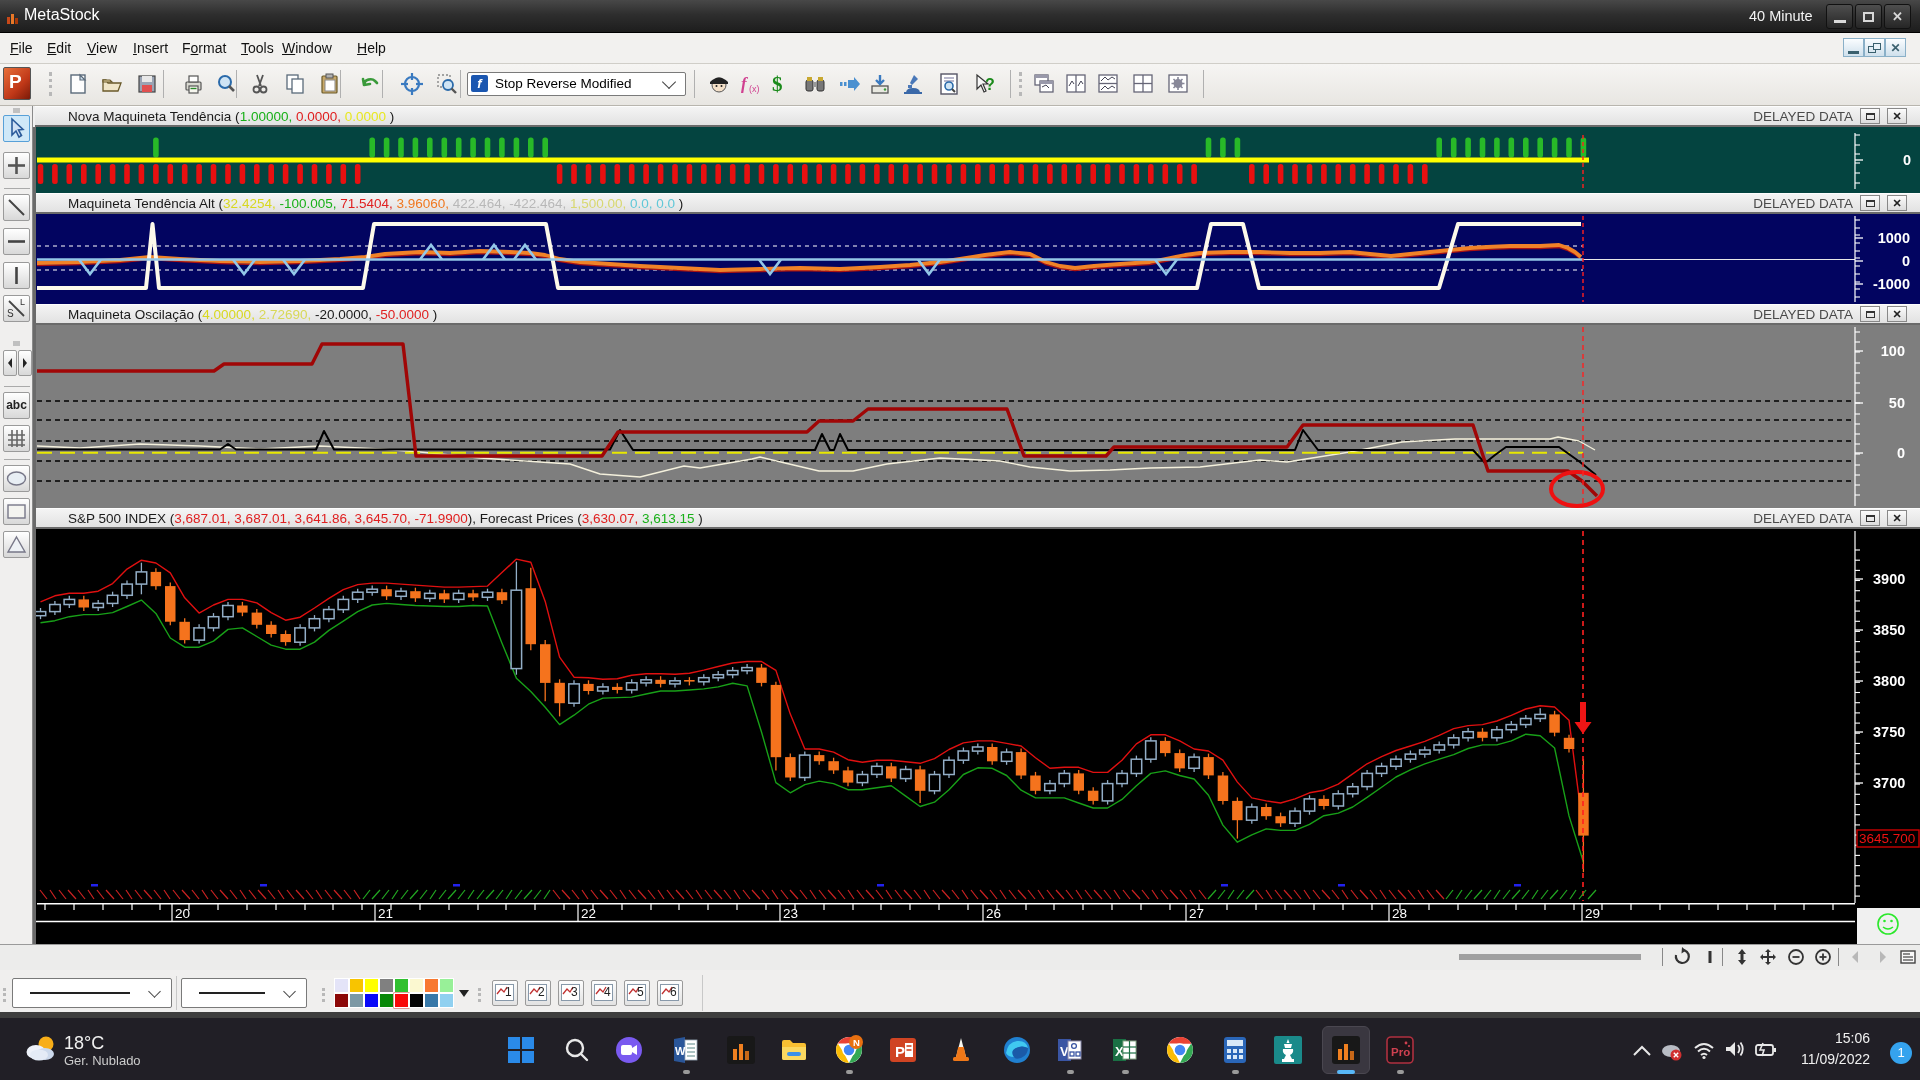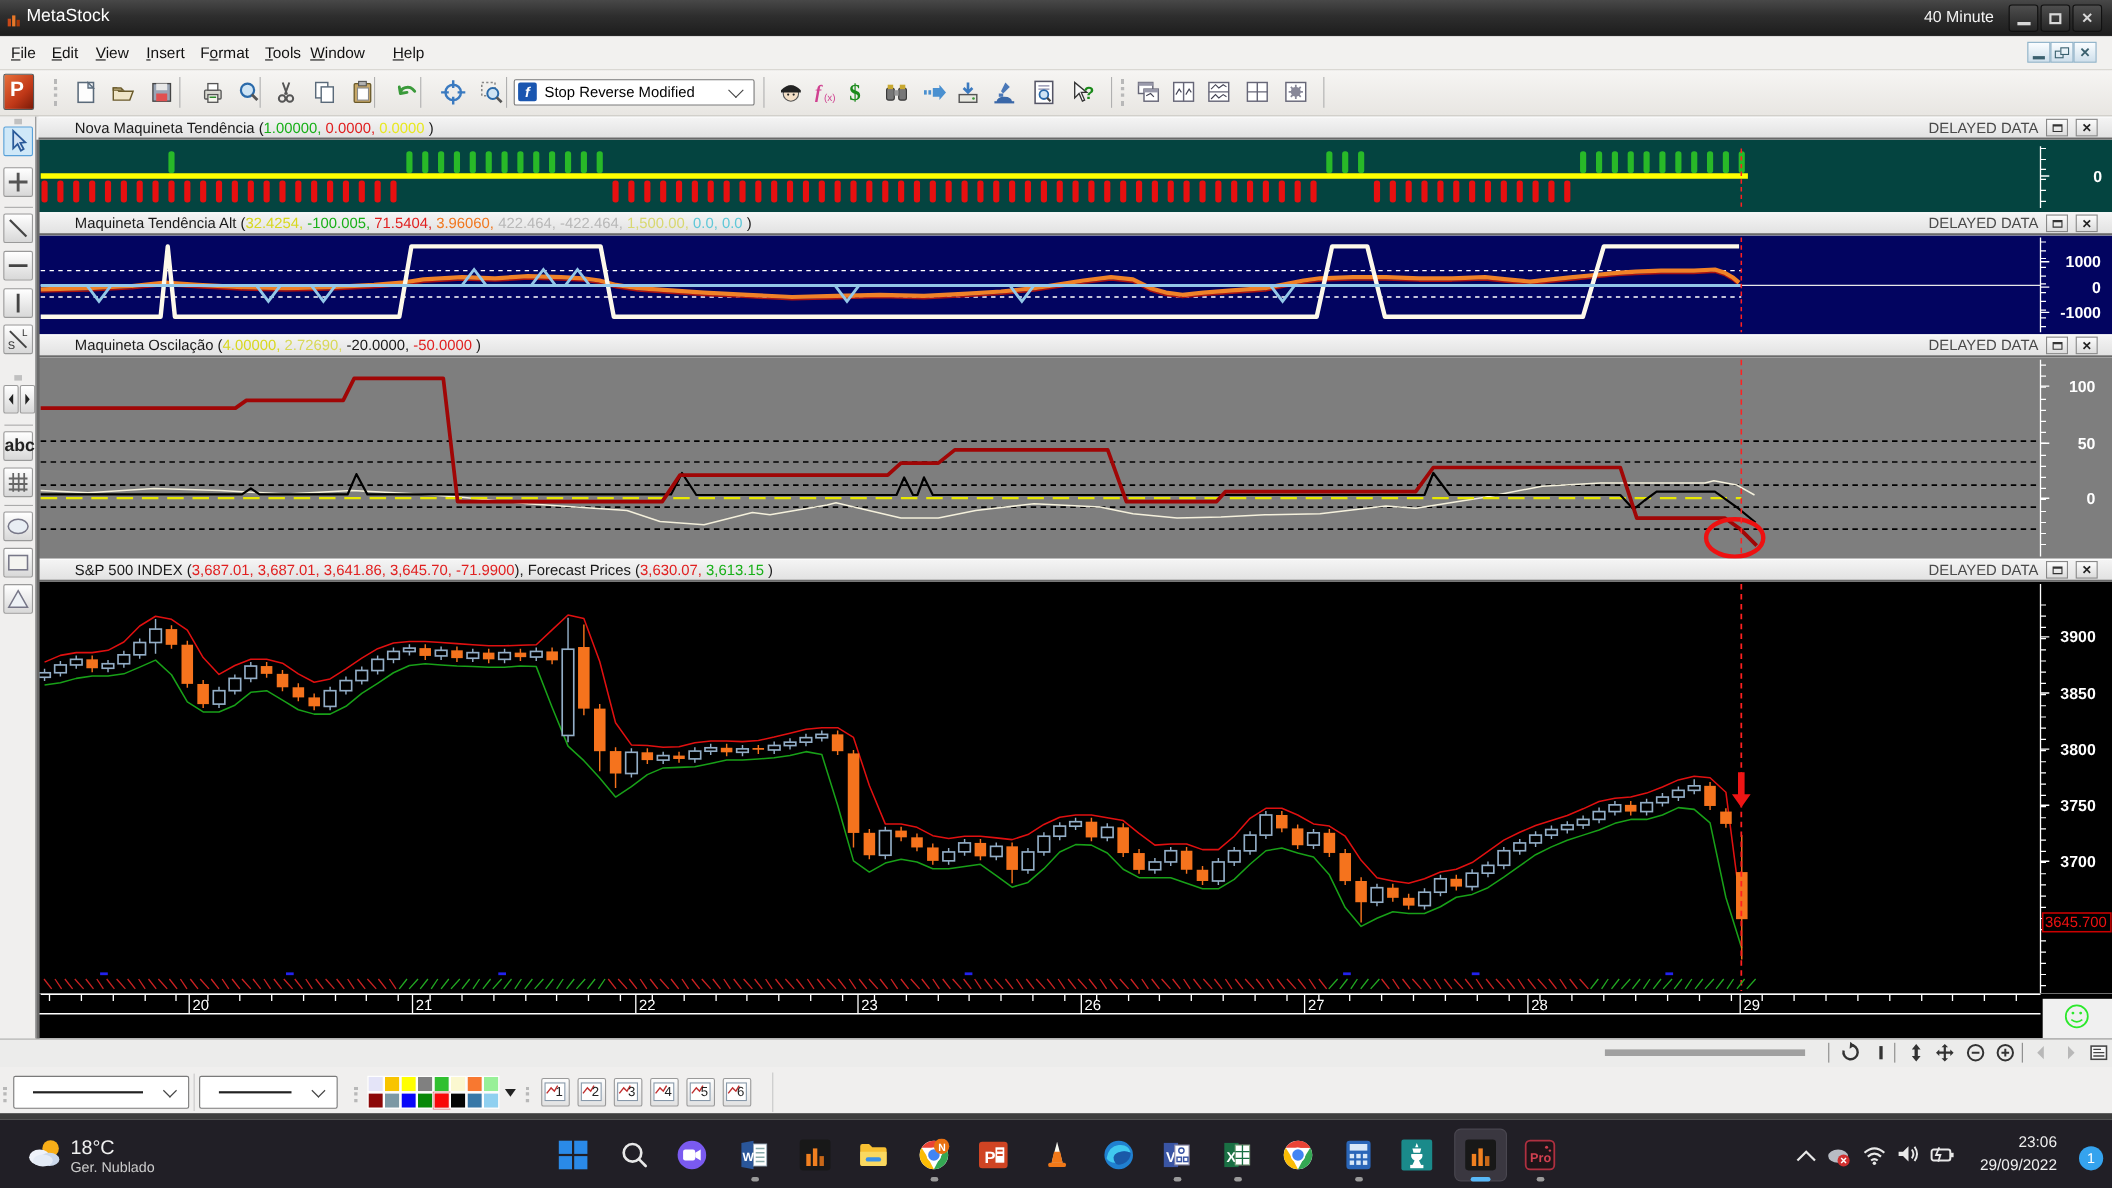--- a/index.html
+++ b/index.html
@@ -295,7 +295,7 @@
     </div>
     <div style="position:absolute;left:4px;top:280px;width:26px;height:1px;background:#aaa"></div>
     <div style="position:absolute;left:3px;top:286px;width:27px;height:27px;background:linear-gradient(#ffffff,#d8d8d8);border:1px solid #9a9a9a;border-radius:2px">
-      <div style="font-size:16px;color:#222;text-align:center;line-height:25px;font-weight:bold">abc</div>
+      <div style="font-size:12px;color:#222;text-align:center;line-height:25px;font-weight:bold">abc</div>
     </div>
     <div style="position:absolute;left:3px;top:319px;width:27px;height:27px;background:linear-gradient(#ffffff,#d8d8d8);border:1px solid #9a9a9a;border-radius:2px">
       <svg width="25" height="25" viewBox="0 0 25 25" style="">

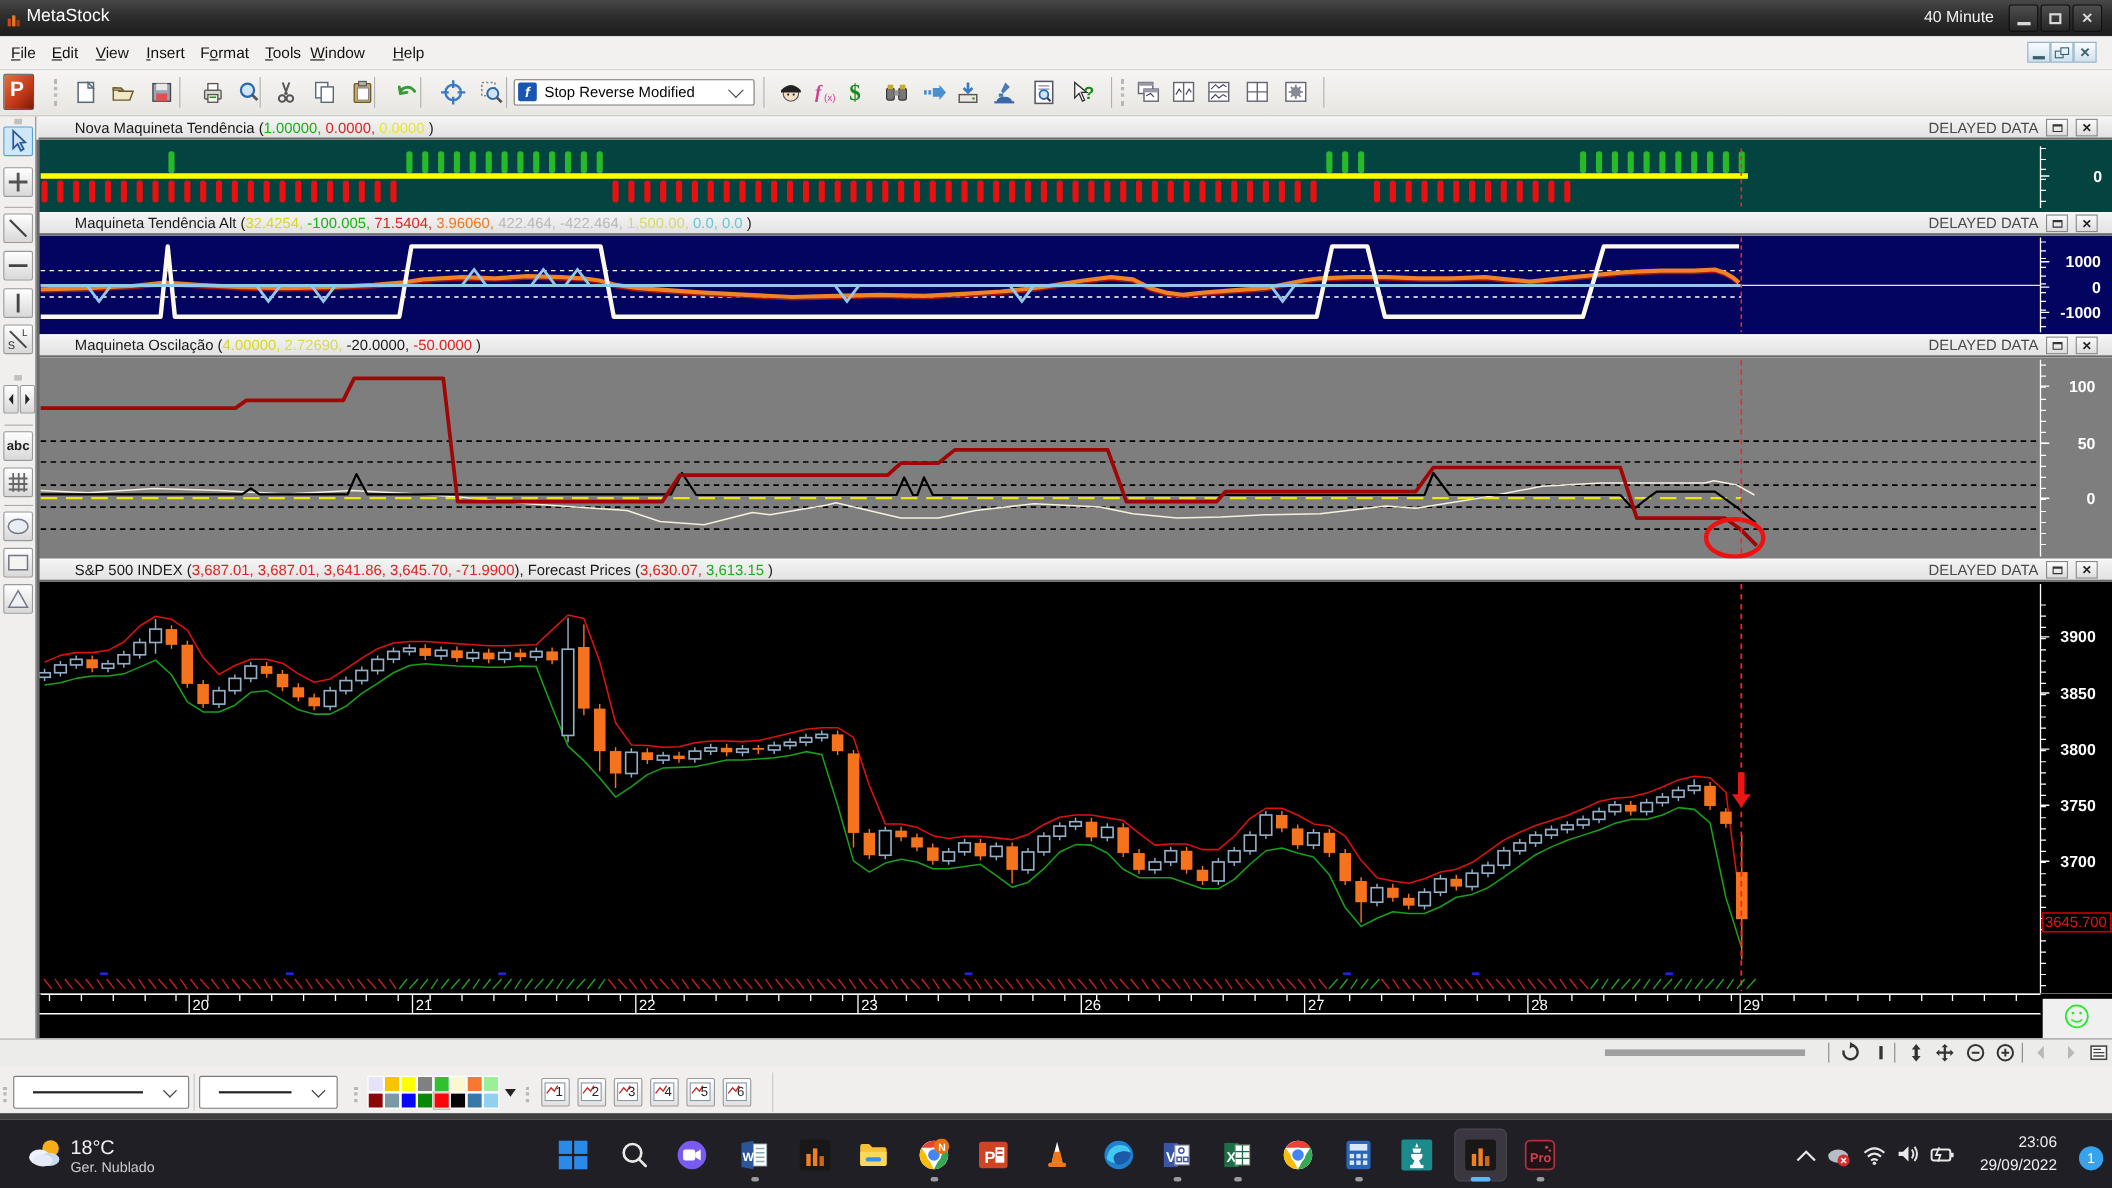--- a/index.html
+++ b/index.html
@@ -1418,7 +1418,7 @@
         <path d="M10,6 L7,13 L11,13 L9,19" stroke="#e8e8e8" stroke-width="1.6" fill="none"></path>
       </svg>
     </div>
-    <div style="position:absolute;left:1795px;top:12px;width:75px;text-align:right;font-size:14px;color:#f0f0f0">23:06</div>
+    <div style="position:absolute;left:1795px;top:12px;width:75px;text-align:right;font-size:14px;color:#f0f0f0">15:06</div>
     <div style="position:absolute;left:1782px;top:33px;width:88px;text-align:right;font-size:14px;color:#f0f0f0">29/09/2022</div>
     <div style="position:absolute;left:1890px;top:24px;width:22px;height:22px;border-radius:50%;background:#35a3ee;color:#fff;font-size:13px;text-align:center;line-height:22px">1</div>
   </div>

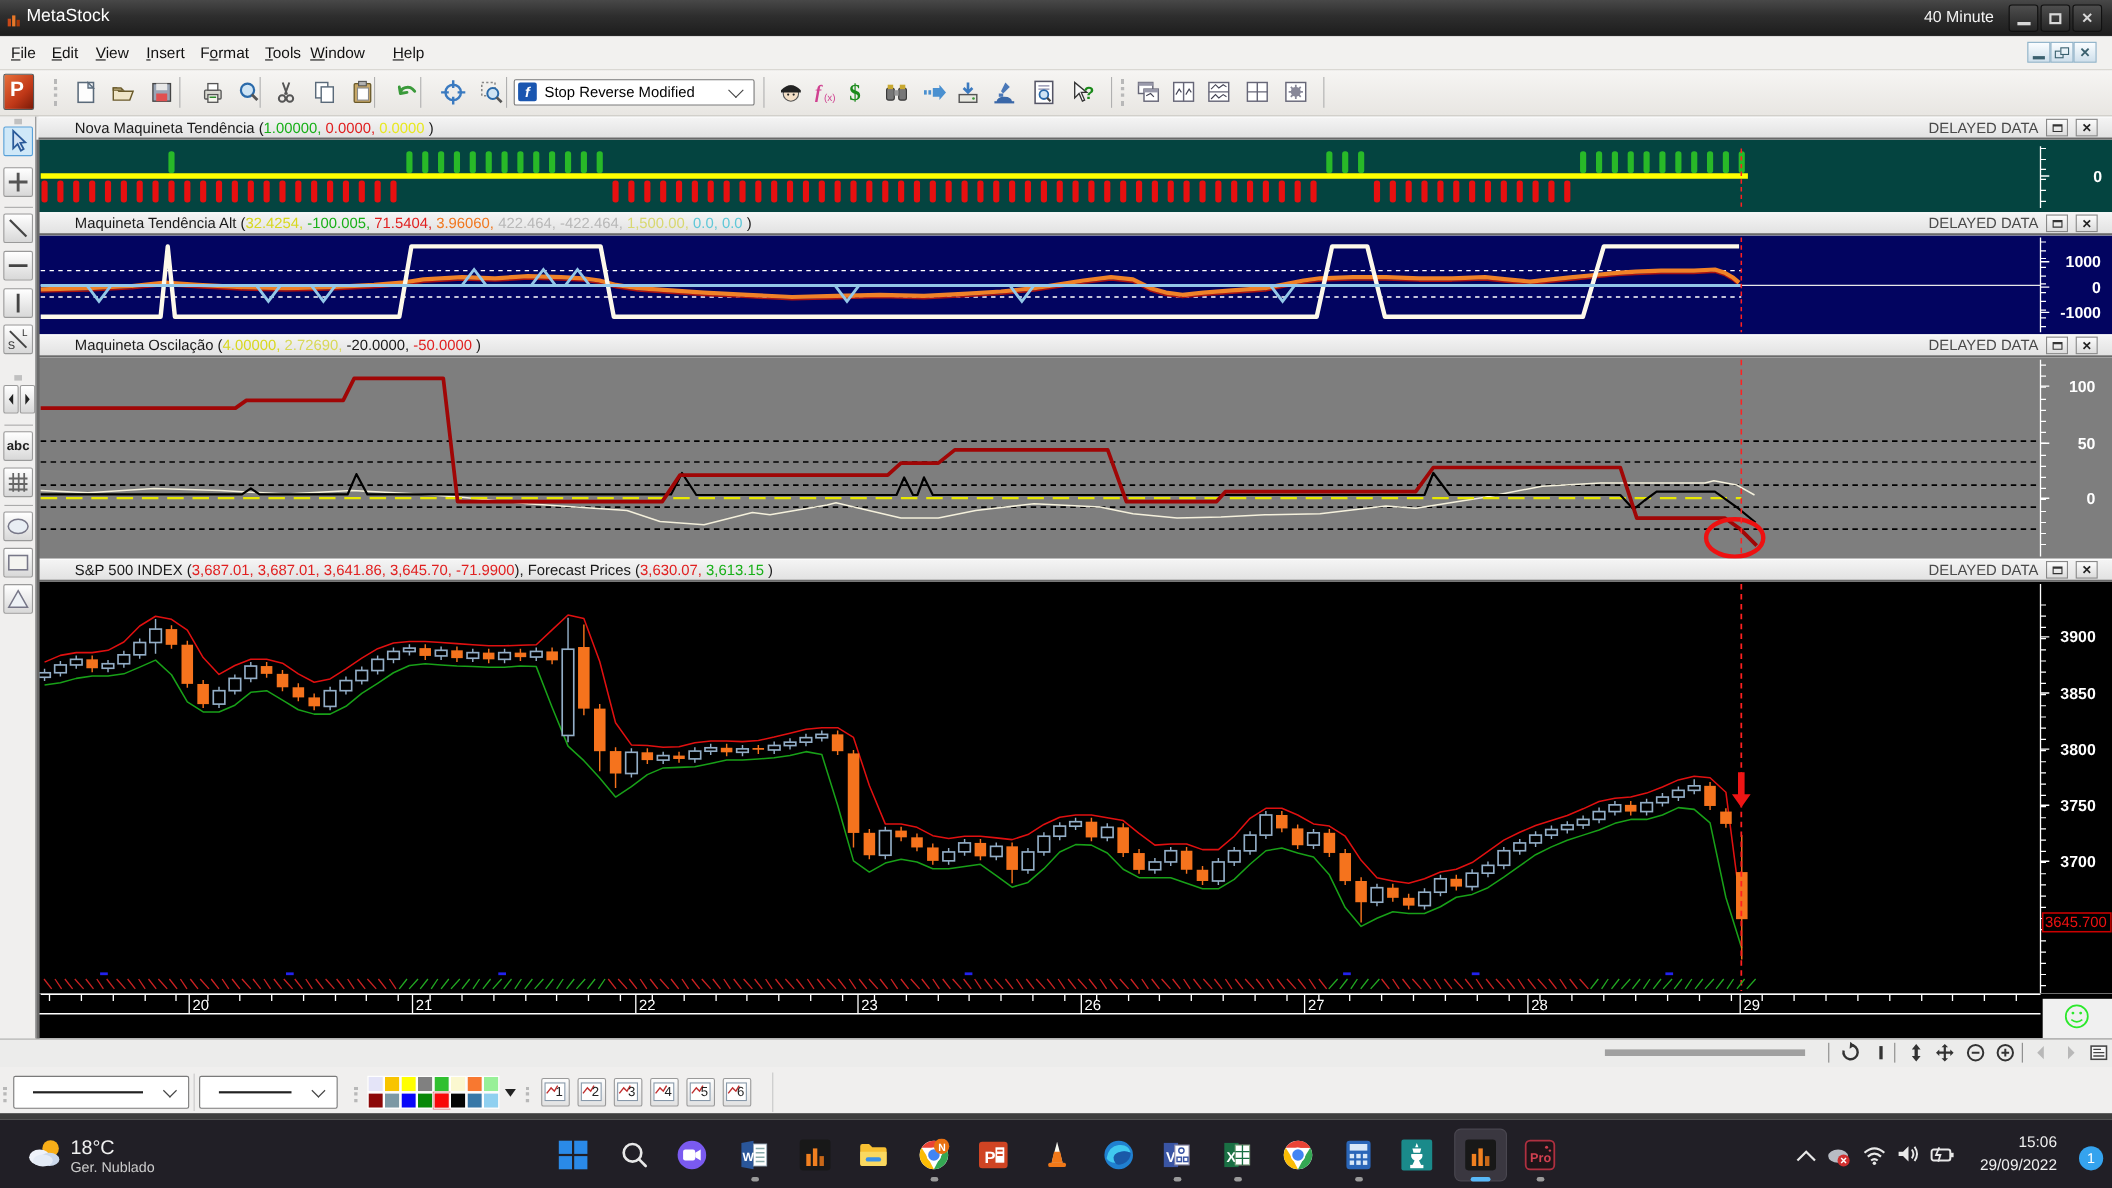--- a/index.html
+++ b/index.html
@@ -1419,7 +1419,7 @@
       </svg>
     </div>
     <div style="position:absolute;left:1795px;top:12px;width:75px;text-align:right;font-size:14px;color:#f0f0f0">15:06</div>
-    <div style="position:absolute;left:1782px;top:33px;width:88px;text-align:right;font-size:14px;color:#f0f0f0">29/09/2022</div>
+    <div style="position:absolute;left:1782px;top:33px;width:88px;text-align:right;font-size:14px;color:#f0f0f0">11/09/2022</div>
     <div style="position:absolute;left:1890px;top:24px;width:22px;height:22px;border-radius:50%;background:#35a3ee;color:#fff;font-size:13px;text-align:center;line-height:22px">1</div>
   </div>
 </body></html>

